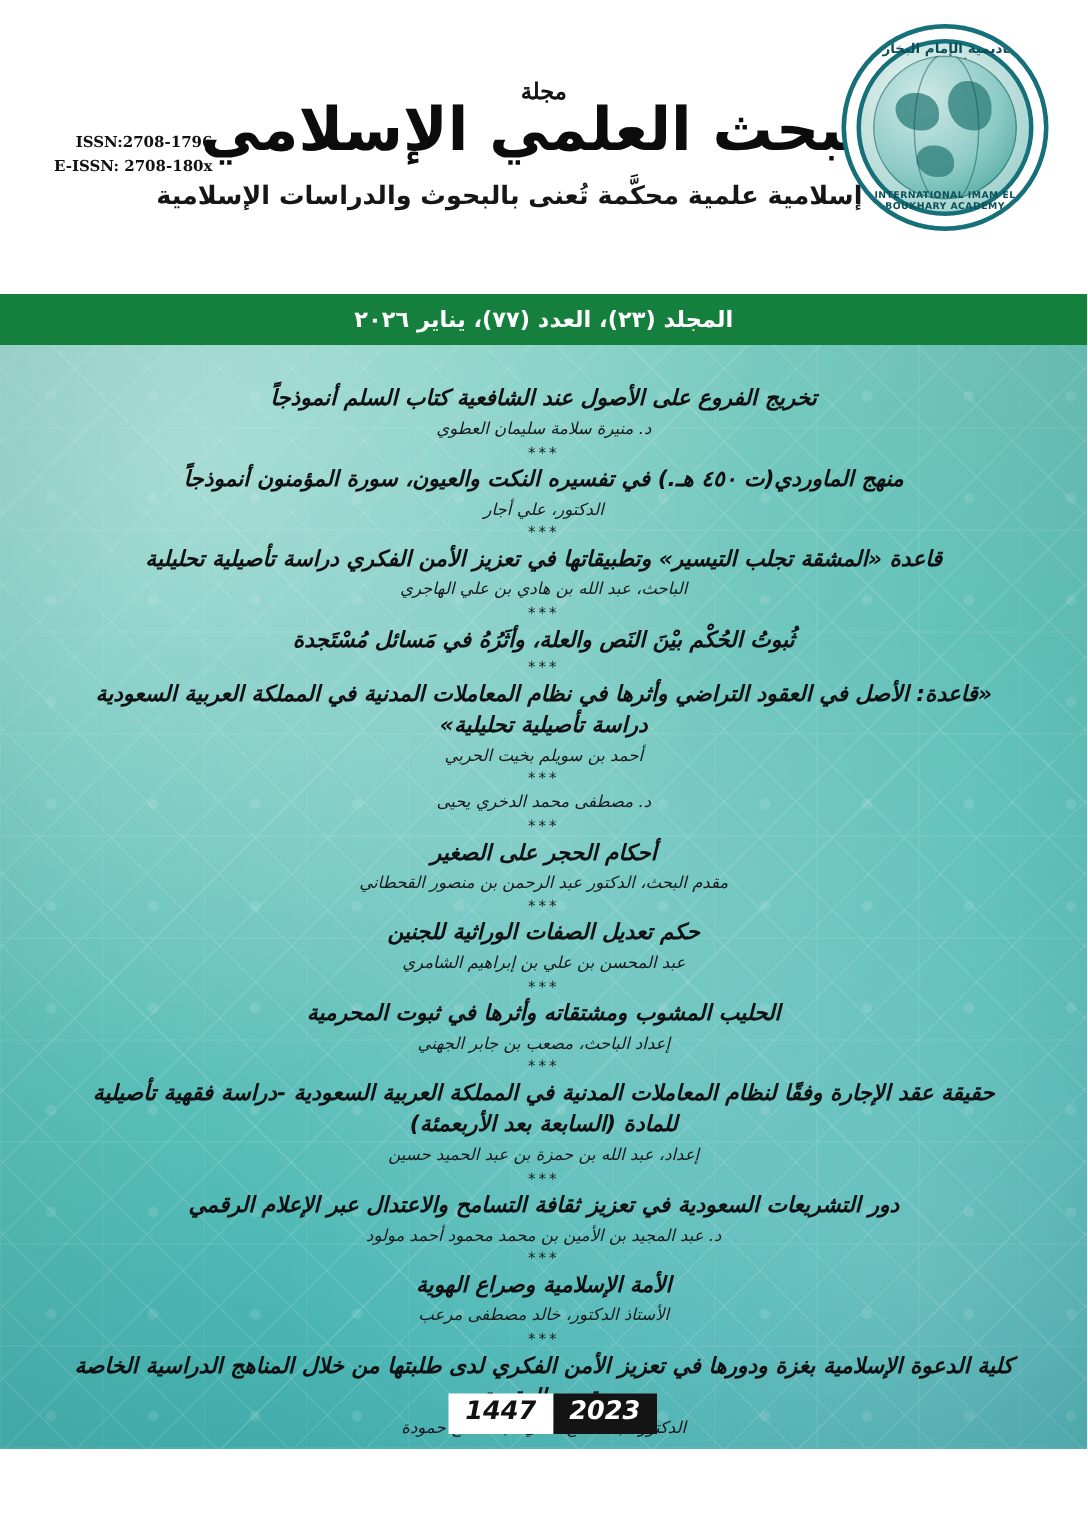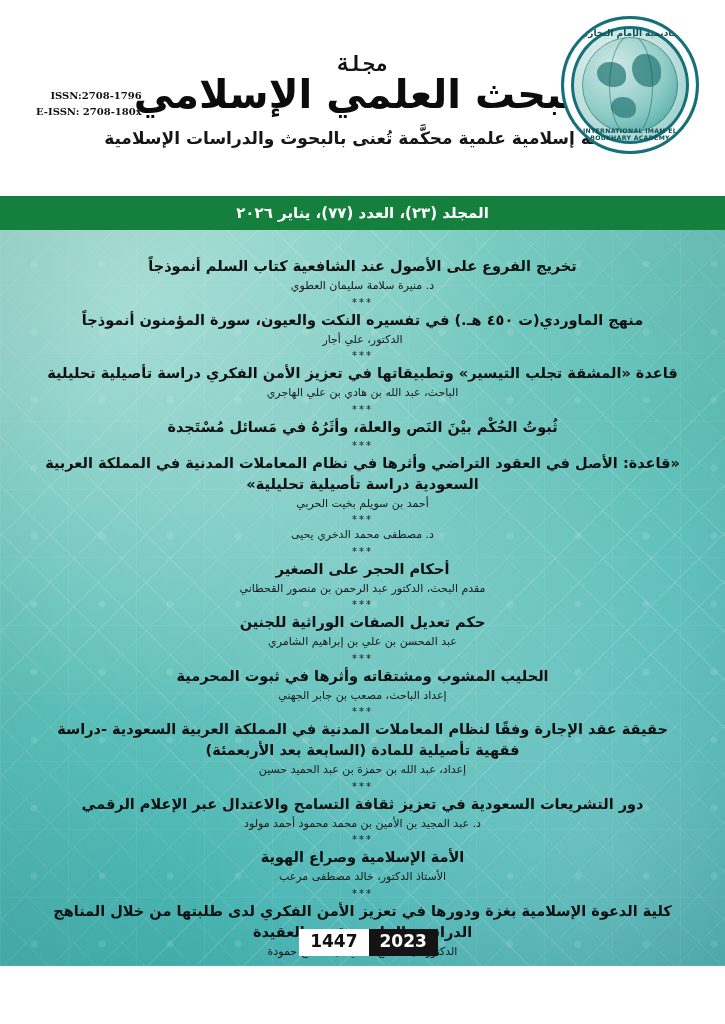--- a/index.html
+++ b/index.html
@@ -46,8 +46,8 @@
     text-align: center;
   }
   .masthead .m-small {
-    font-family: Liberation Mono, monospace;
-    font-size: 21px;
+    font-family: Liberation Sans, sans-serif;
+    font-size: 15px;
     color: #141414;
     font-weight: bold;
     letter-spacing: 0px;

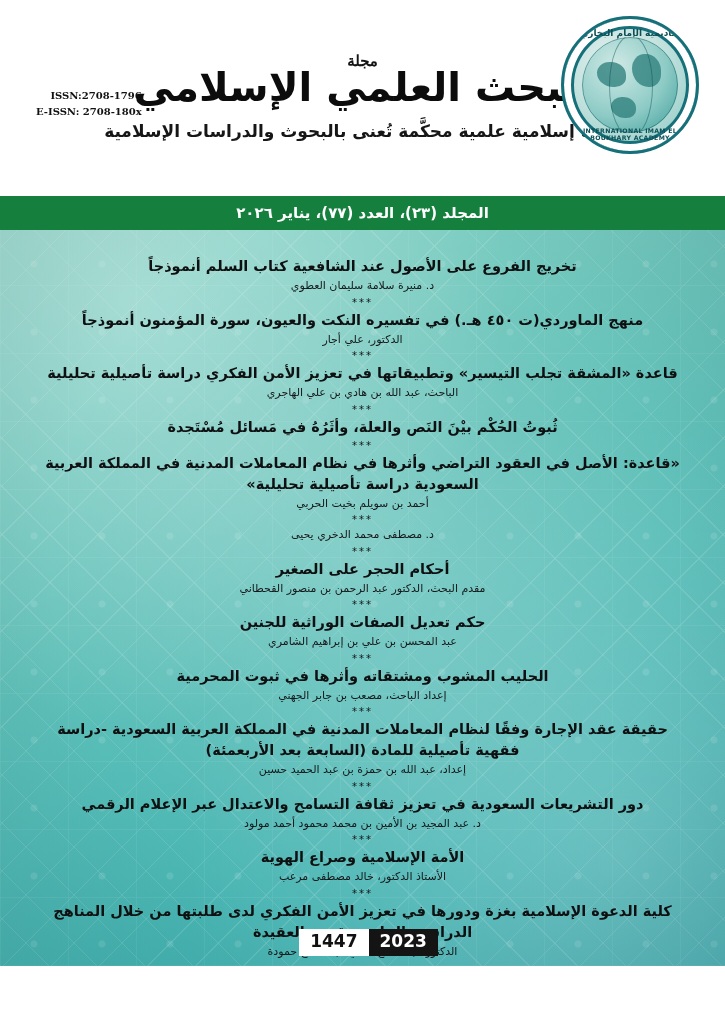--- a/index.html
+++ b/index.html
@@ -151,6 +151,7 @@
       radial-gradient(ellipse at 85% 85%, rgba(255,255,255,.22) 0%, rgba(255,255,255,0) 50%),
       linear-gradient(160deg, #8fd6c9 0%, #6ec6bc 28%, #58bdb7 55%, #46b4b2 78%, #3aa9ad 100%);
     overflow: hidden;
+    font-style: italic;
   }
   
   .pattern {

